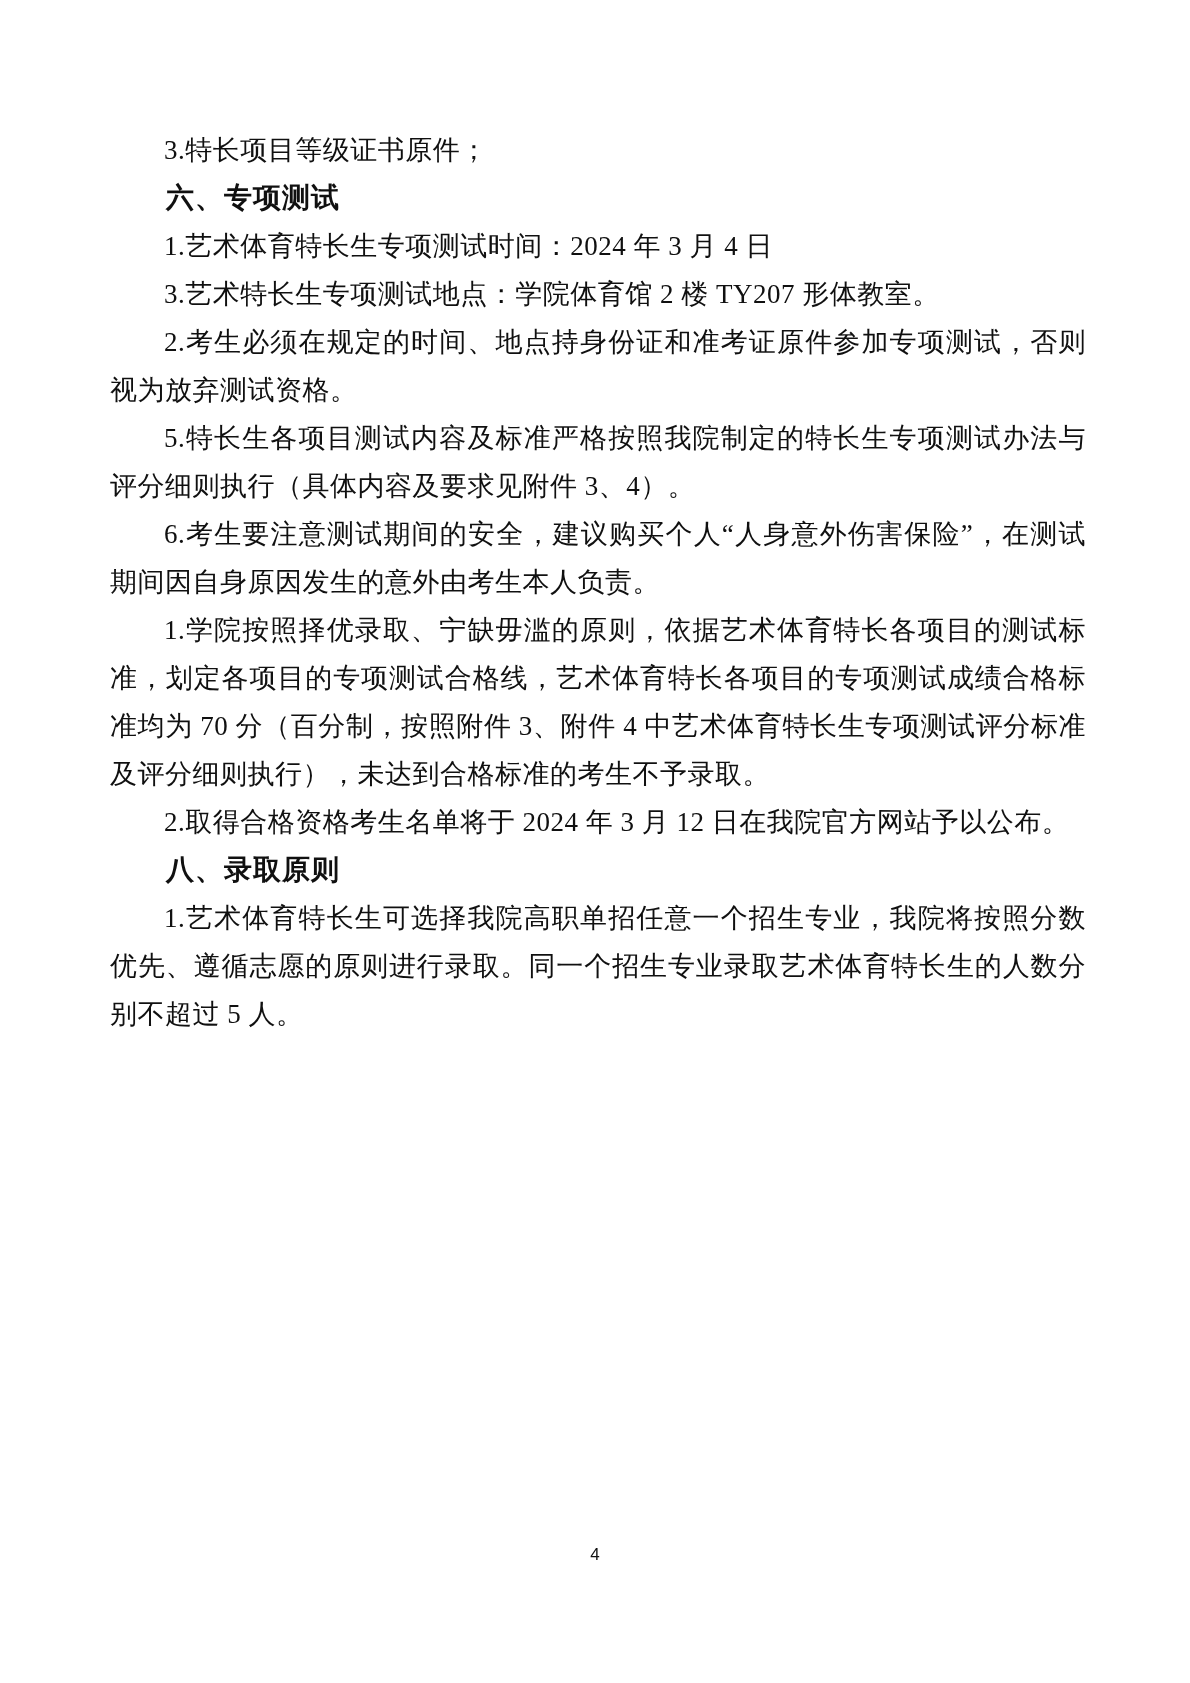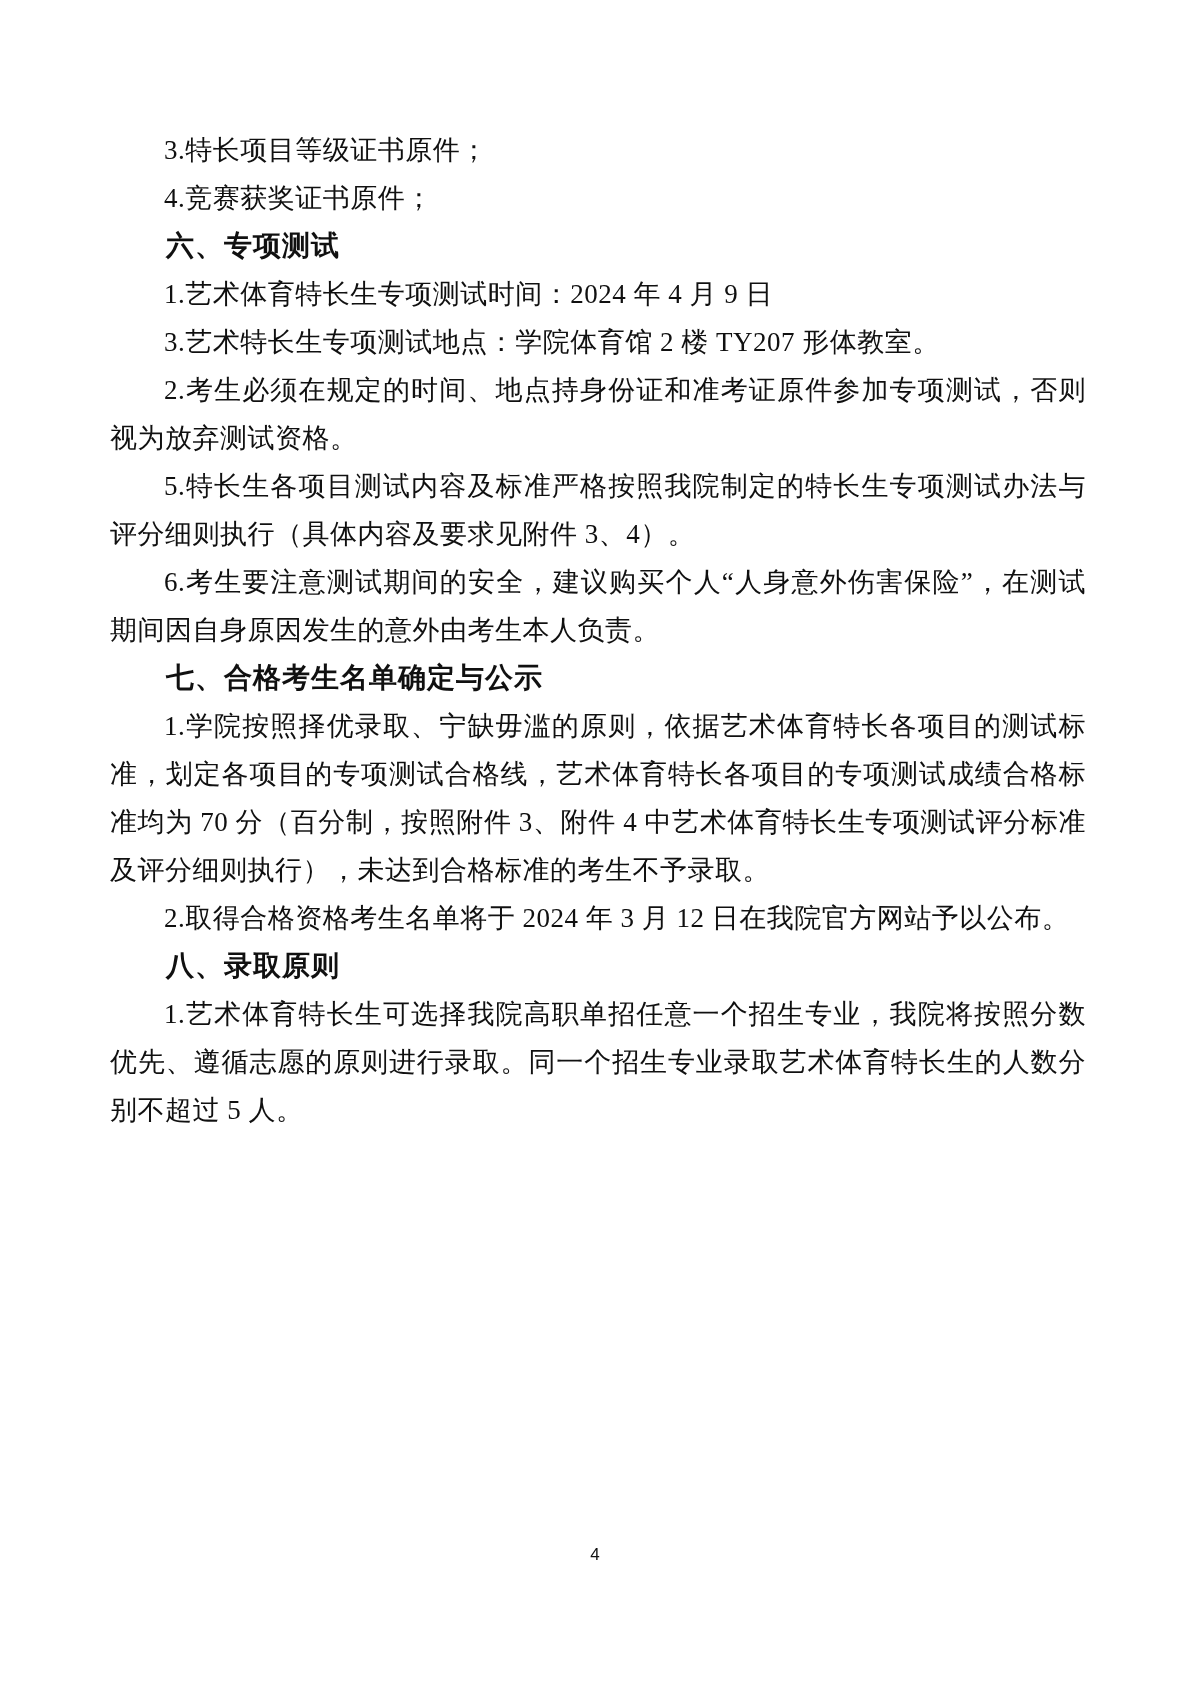--- a/index.html
+++ b/index.html
@@ -56,7 +56,6 @@
   <main class="content">
 
     <p class="para">3.特长项目等级证书原件；</p>
-    <p class="para">4.竞赛获奖证书原件；</p>
 
     <h2 class="heading">六、专项测试</h2>
     <p class="para">1.艺术体育特长生专项测试时间：2024 年 4 月 9 日</p>

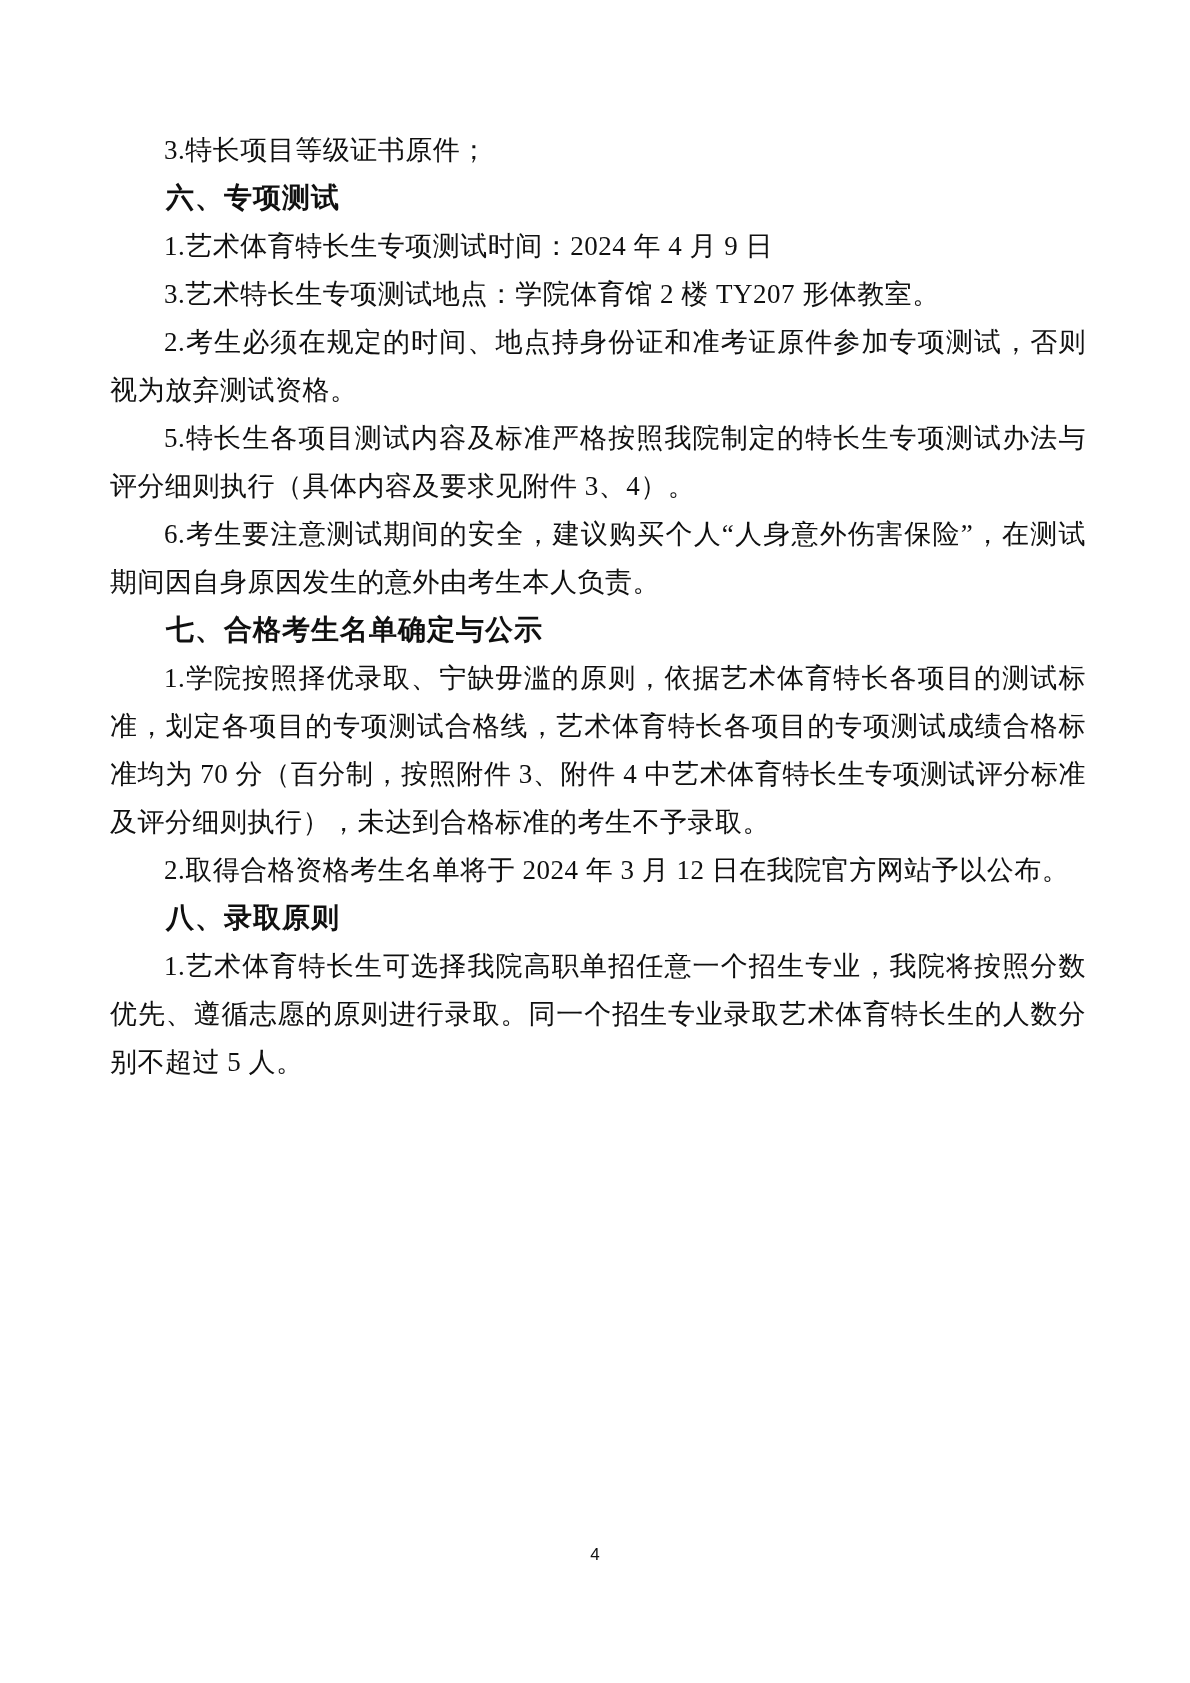--- a/index.html
+++ b/index.html
@@ -58,7 +58,7 @@
     <p class="para">3.特长项目等级证书原件；</p>
 
     <h2 class="heading">六、专项测试</h2>
-    <p class="para">1.艺术体育特长生专项测试时间：2024 年 4 月 9 日</p>
+    <p class="para">1.艺术体育特长生专项测试时间：2024 年 3 月 4 日</p>
     <p class="para">3.艺术特长生专项测试地点：学院体育馆 2 楼 TY207 形体教室。</p>
     <p class="para">2.考生必须在规定的时间、地点持身份证和准考证原件参加专项测试，否则视为放弃测试资格。</p>
     <p class="para">5.特长生各项目测试内容及标准严格按照我院制定的特长生专项测试办法与评分细则执行（具体内容及要求见附件 3、4）。</p>

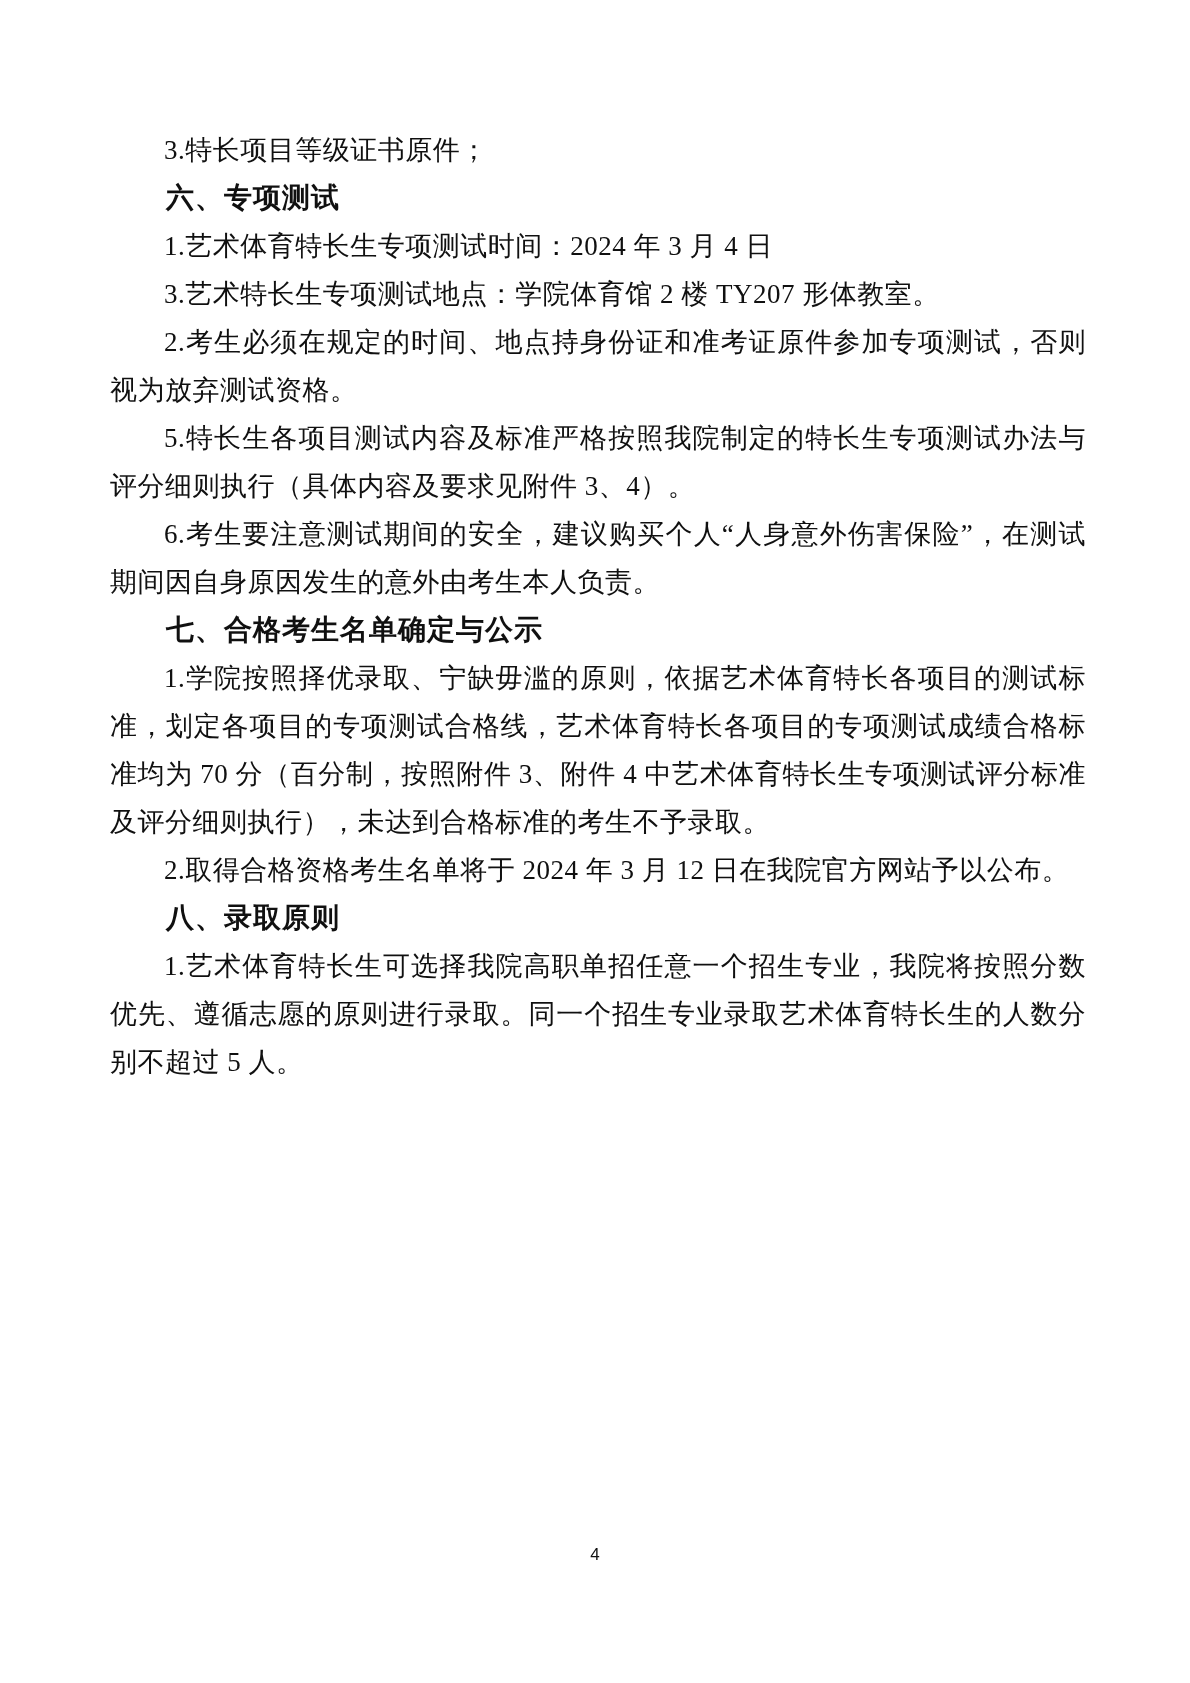--- a/index.html
+++ b/index.html
@@ -64,7 +64,6 @@
     <p class="para">5.特长生各项目测试内容及标准严格按照我院制定的特长生专项测试办法与评分细则执行（具体内容及要求见附件 3、4）。</p>
     <p class="para">6.考生要注意测试期间的安全，建议购买个人“人身意外伤害保险”，在测试期间因自身原因发生的意外由考生本人负责。</p>
 
-    <h2 class="heading">七、合格考生名单确定与公示</h2>
     <p class="para">1.学院按照择优录取、宁缺毋滥的原则，依据艺术体育特长各项目的测试标准，划定各项目的专项测试合格线，艺术体育特长各项目的专项测试成绩合格标准均为 70 分（百分制，按照附件 3、附件 4 中艺术体育特长生专项测试评分标准及评分细则执行），未达到合格标准的考生不予录取。</p>
     <p class="para">2.取得合格资格考生名单将于 2024 年 3 月 12 日在我院官方网站予以公布。</p>
 

